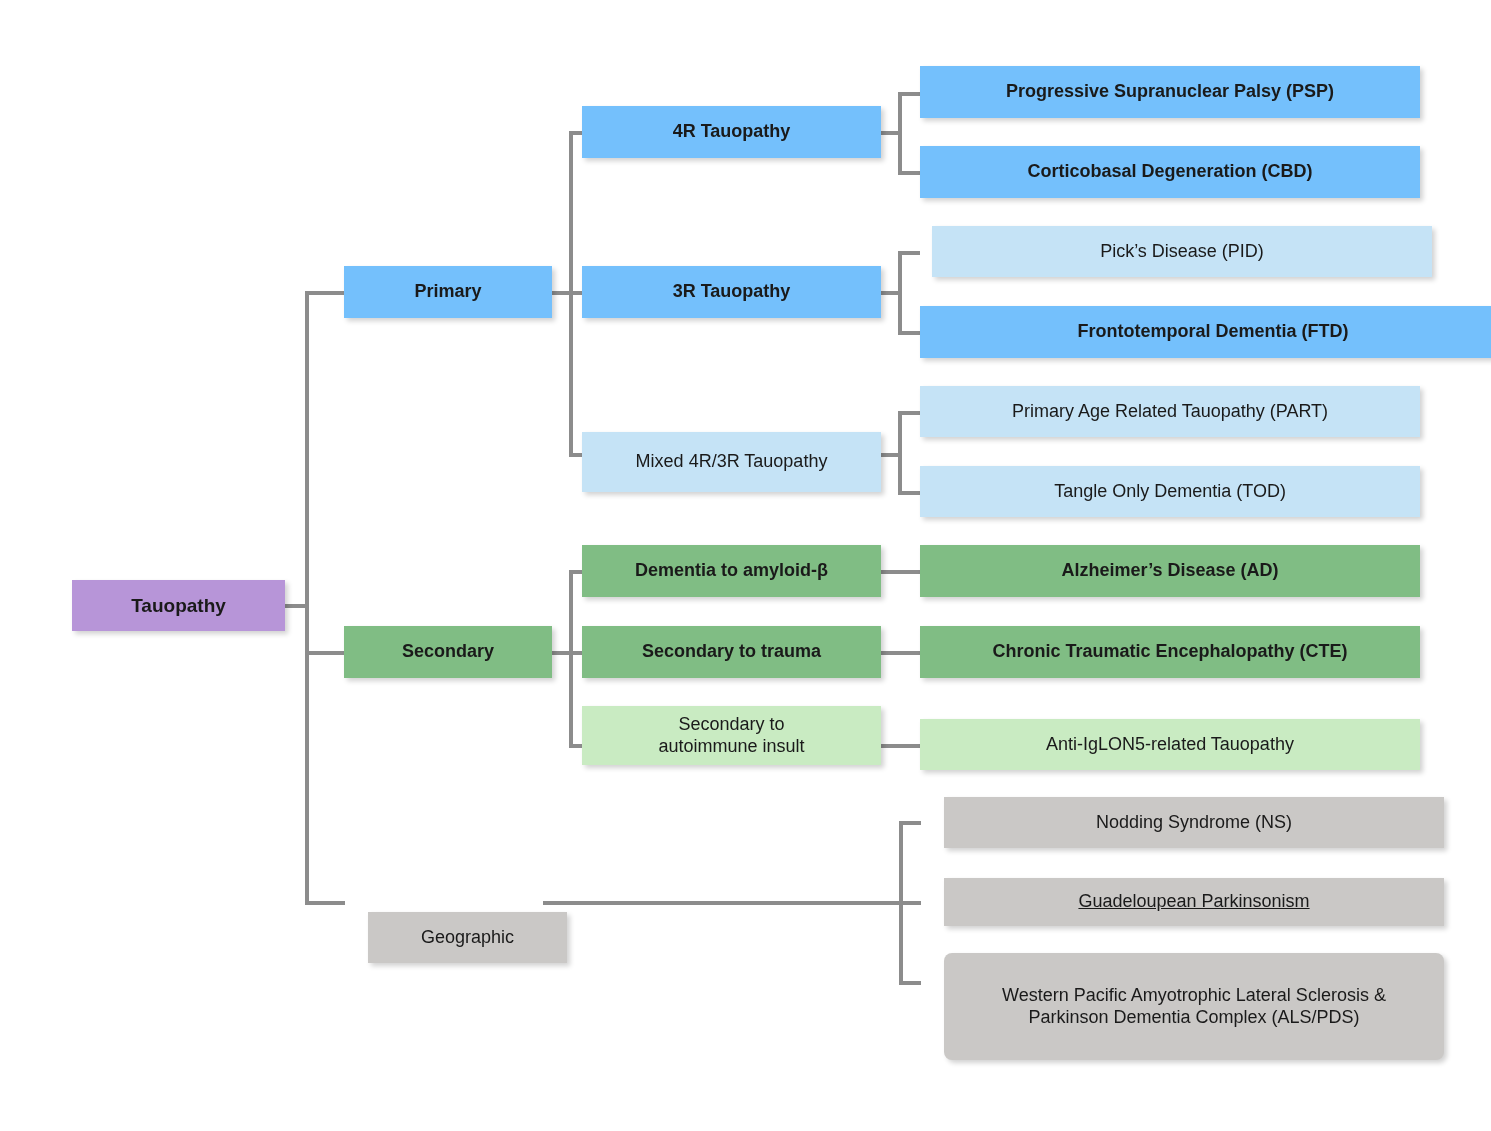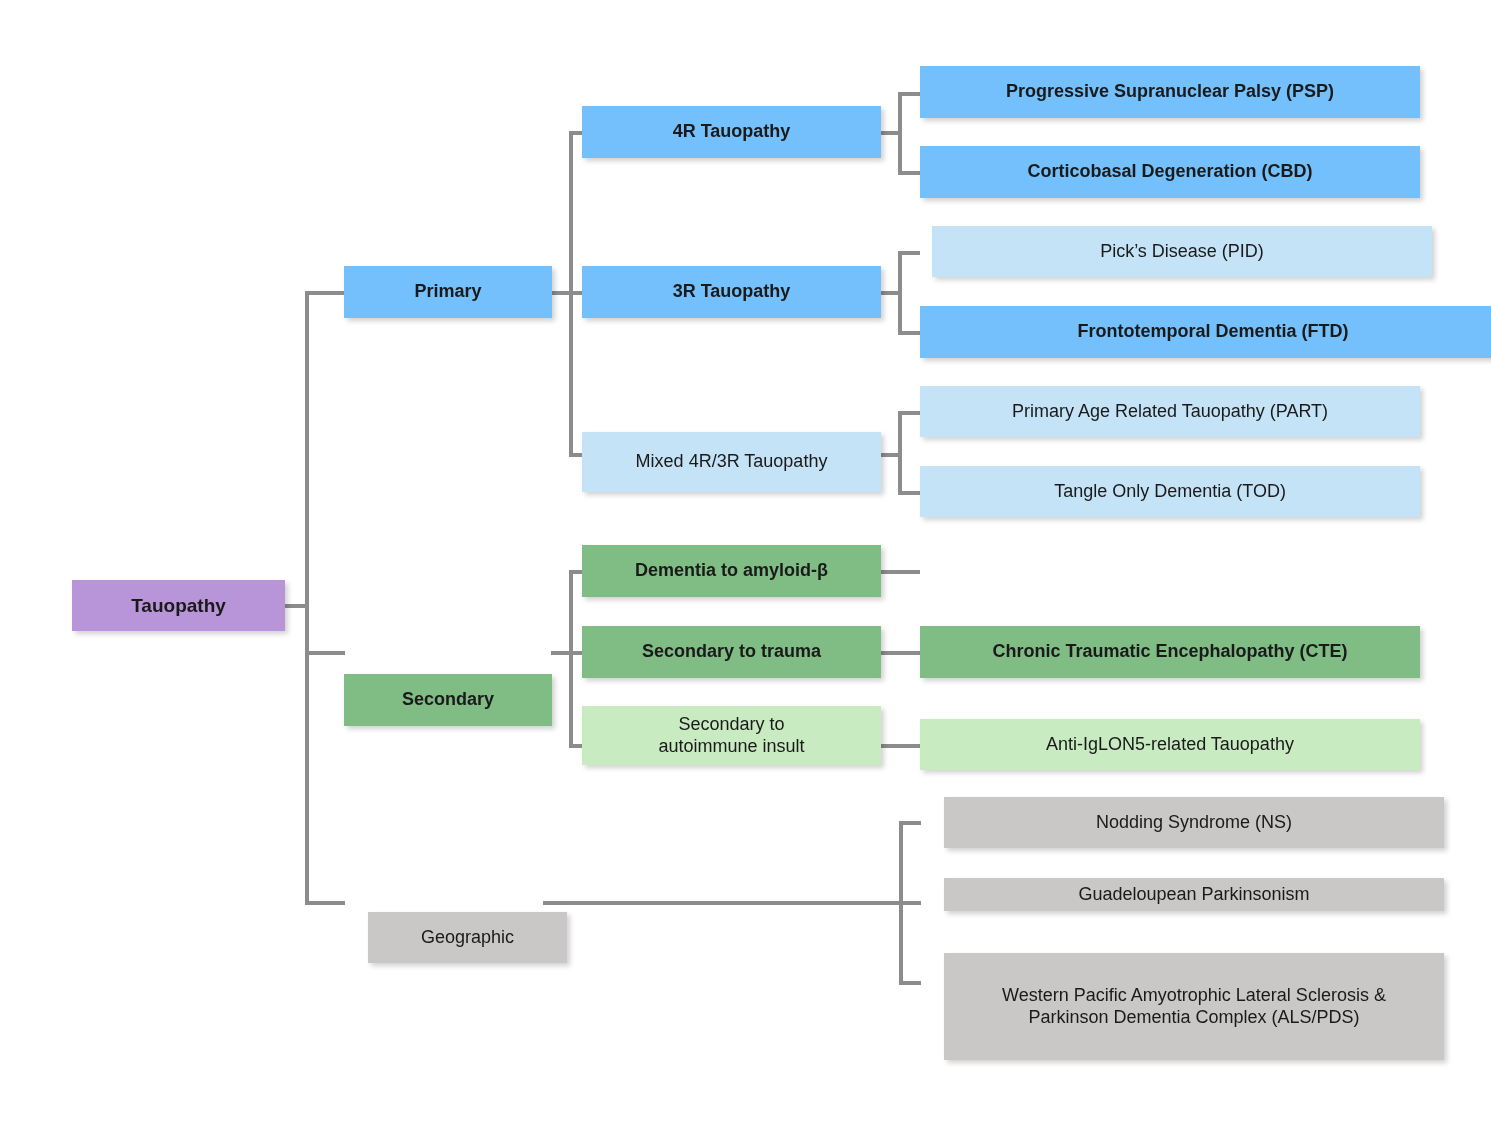--- a/index.html
+++ b/index.html
@@ -135,6 +135,7 @@
 
   <div class="node c-paleblue normal" style="left:920px; top:466px; width:500px; height:51px; font-size:18px;">Tangle Only Dementia (TOD)</div>
 
+  <div class="node c-green bold" style="left:920px; top:545px; width:500px; height:52px; font-size:18px;">Alzheimer’s Disease (AD)</div>
 
   <div class="node c-green bold" style="left:920px; top:626px; width:500px; height:52px; font-size:18px;">Chronic Traumatic Encephalopathy (CTE)</div>
 

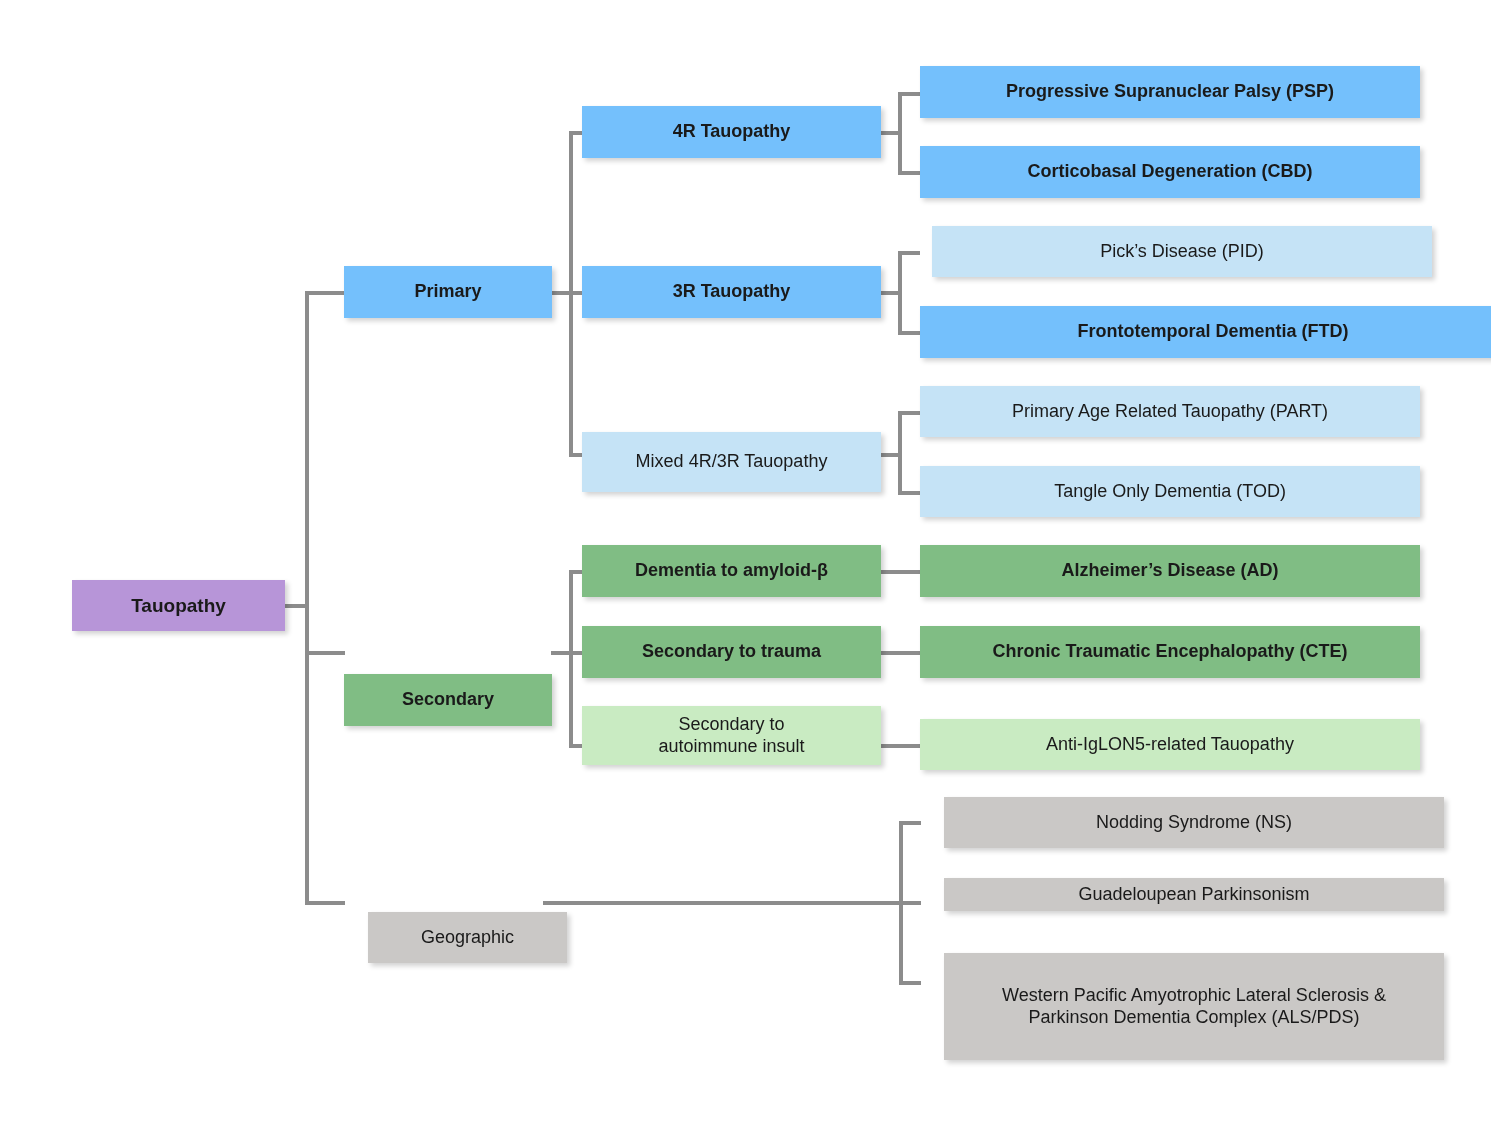--- a/index.html
+++ b/index.html
@@ -106,7 +106,7 @@
 
   <div class="node c-blue bold" style="left:344px; top:266px; width:208px; height:52px; font-size:18px;">Primary</div>
 
-  <div class="node c-green bold" style="left:344px; top:626px; width:208px; height:52px; font-size:18px;margin-top:48px;">Secondary</div>
+  <div class="node c-green bold" style="left:344px; top:626px; width:208px; height:52px; font-size:18px;">Secondary</div>
 
   <div class="node c-gray normal" style="left:344px; top:912px; width:199px; height:51px; font-size:18px;">Geographic</div>
 

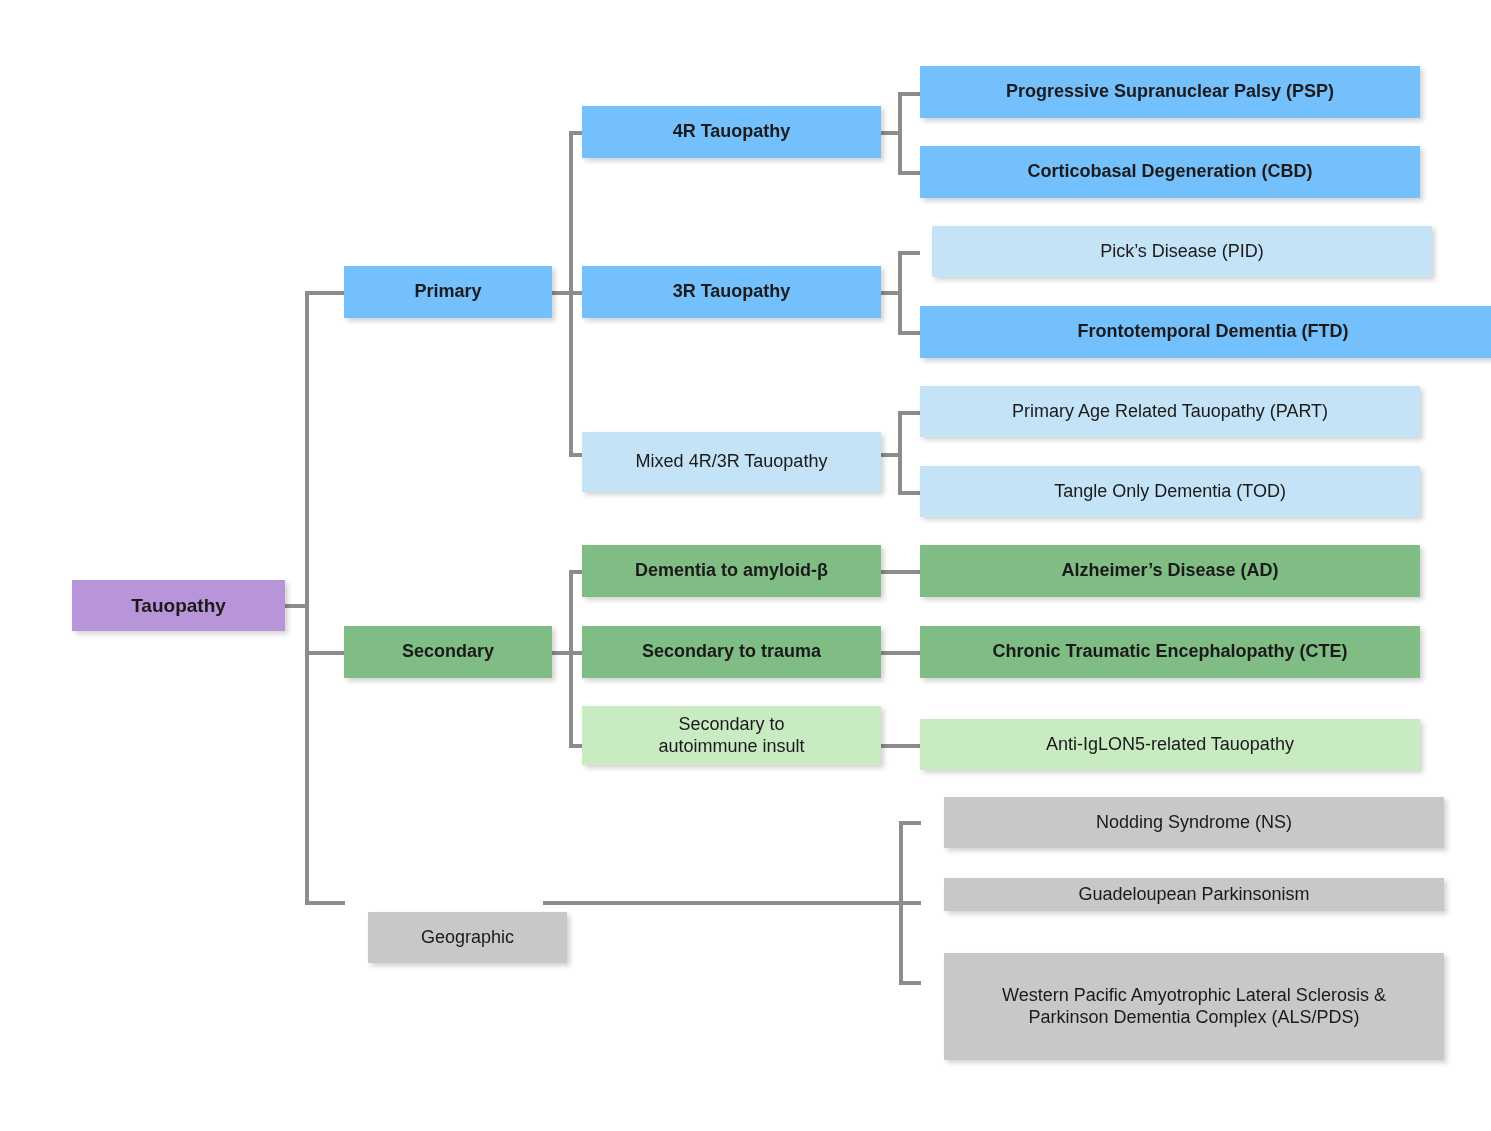--- a/index.html
+++ b/index.html
@@ -143,7 +143,7 @@
 
   <div class="node c-gray normal" style="left:920px; top:797px; width:500px; height:51px; font-size:18px;">Nodding Syndrome (NS)</div>
 
-  <div class="node c-gray normal" style="left:920px; top:878px; width:500px; height:33px; font-size:18px;">Guadeloupean Parkinsonism</div>
+  <div class="node c-gray normal" style="left:920px; top:878px; width:500px; height:48px; font-size:18px;text-decoration:underline;">Guadeloupean Parkinsonism</div>
 
   <div class="node c-gray normal" style="left:920px; top:953px; width:500px; height:107px; font-size:18px; padding:4px 50px;">Western Pacific Amyotrophic Lateral Sclerosis &amp; Parkinson Dementia Complex (ALS/PDS)</div>
 

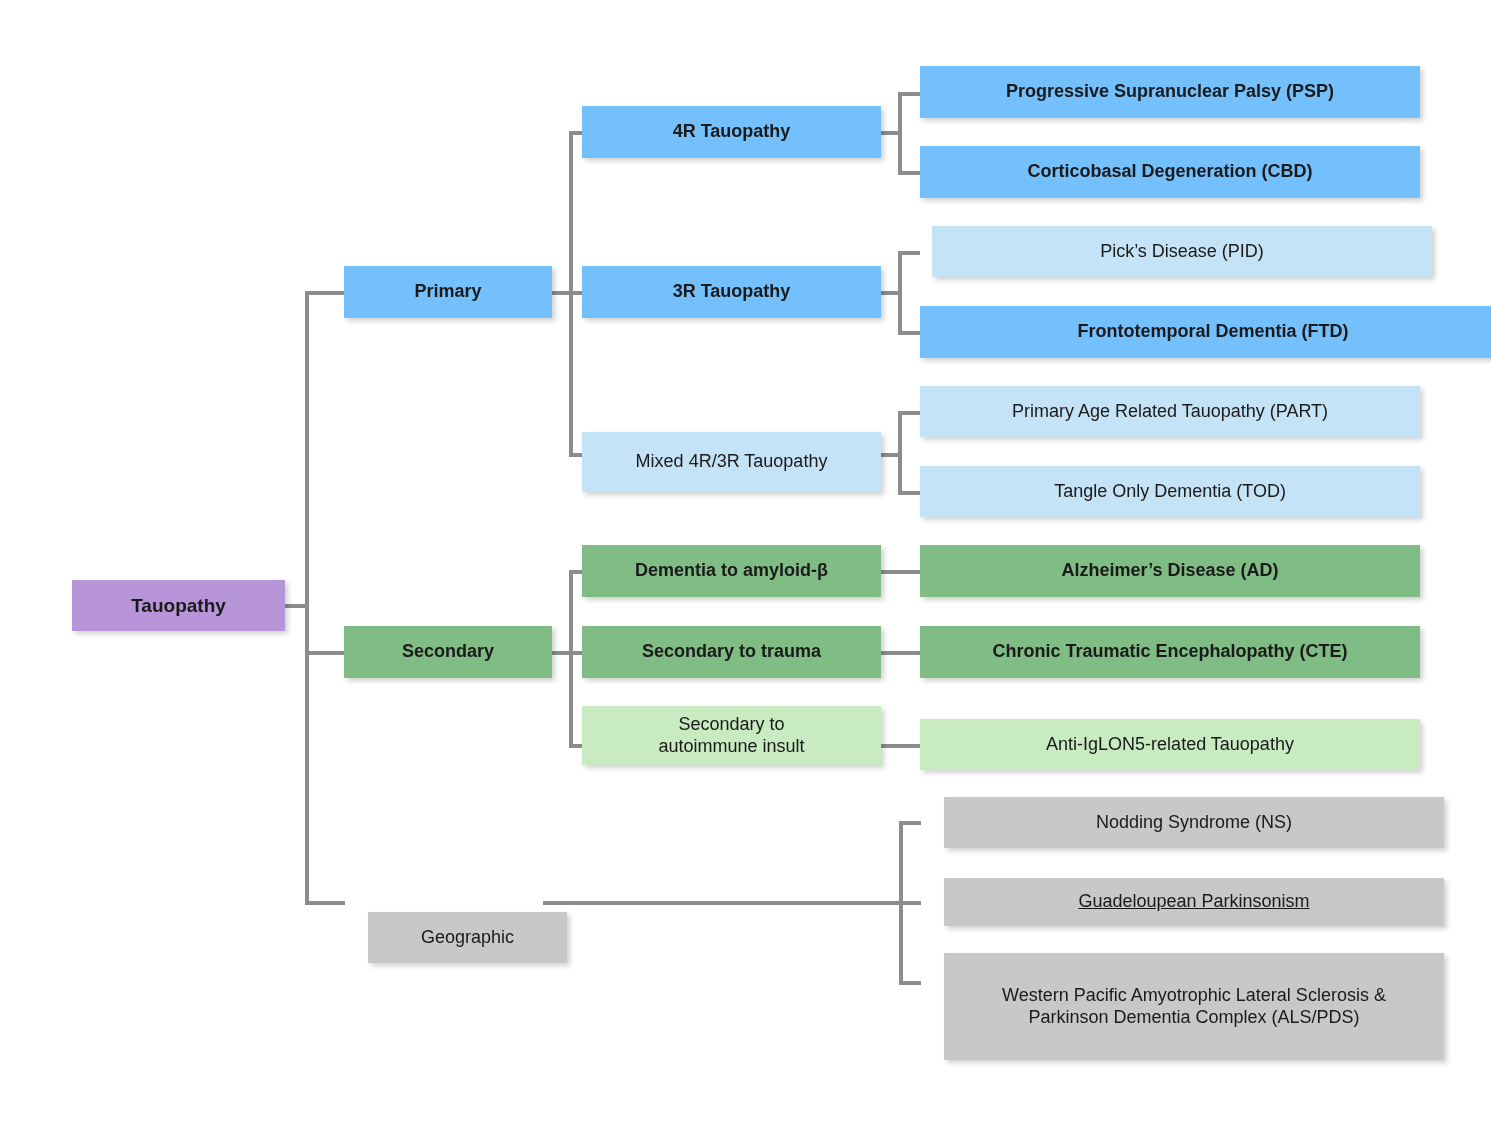--- a/index.html
+++ b/index.html
@@ -145,7 +145,7 @@
 
   <div class="node c-gray normal" style="left:920px; top:878px; width:500px; height:48px; font-size:18px;text-decoration:underline;">Guadeloupean Parkinsonism</div>
 
-  <div class="node c-gray normal" style="left:920px; top:953px; width:500px; height:107px; font-size:18px; padding:4px 50px;">Western Pacific Amyotrophic Lateral Sclerosis &amp; Parkinson Dementia Complex (ALS/PDS)</div>
+  <div class="node c-gray normal" style="left:920px; top:953px; width:500px; height:107px; font-size:18px; padding:4px 50px;border-radius:8px;">Western Pacific Amyotrophic Lateral Sclerosis &amp; Parkinson Dementia Complex (ALS/PDS)</div>
 
 </div>
 

